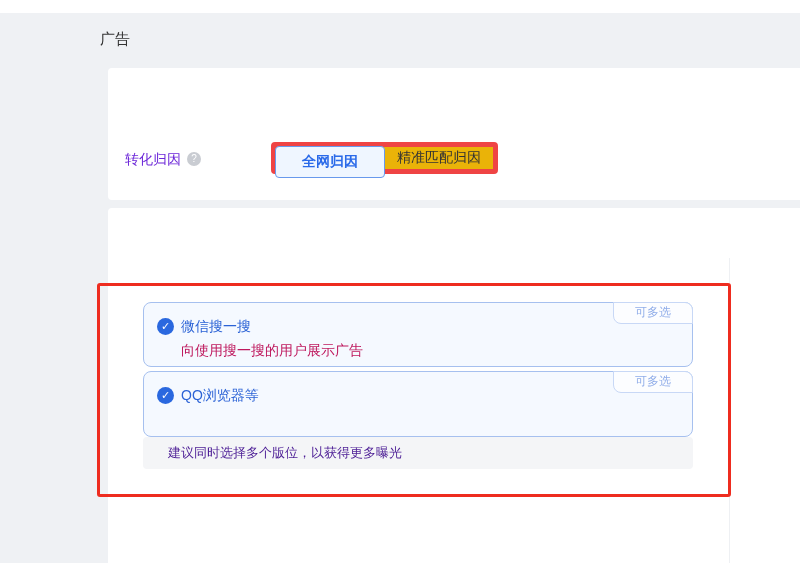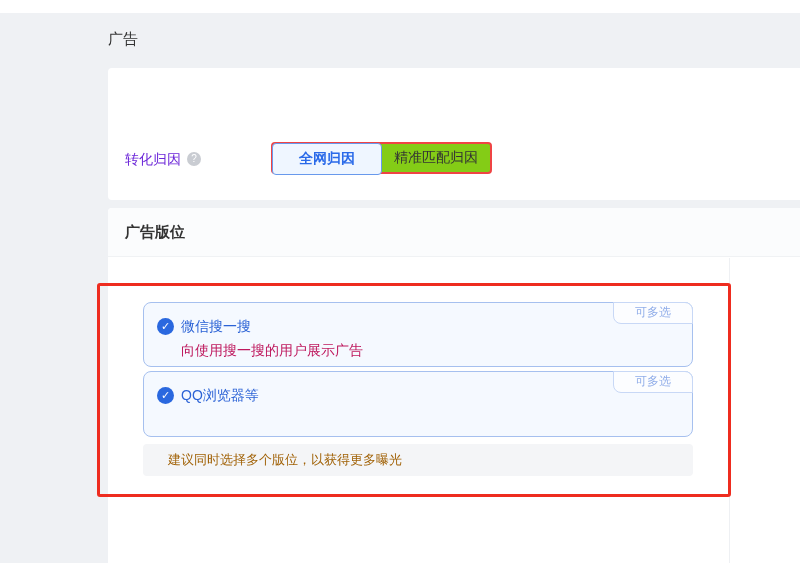--- a/index.html
+++ b/index.html
@@ -10,7 +10,7 @@
     -webkit-font-smoothing:antialiased;
   }
   .top-strip{position:absolute;left:0;top:0;width:800px;height:13px;background:#ffffff;}
-  .page-title{position:absolute;left:108px;top:30px;font-size:15px;font-weight:500;color:#333;}
+  .page-title{position:absolute;left:100px;top:30px;font-size:15px;font-weight:500;color:#333;}
 
   .card{position:absolute;left:108px;background:#ffffff;border-radius:4px 0 0 4px;}
   .card-target{top:68px;width:692px;height:132px;}

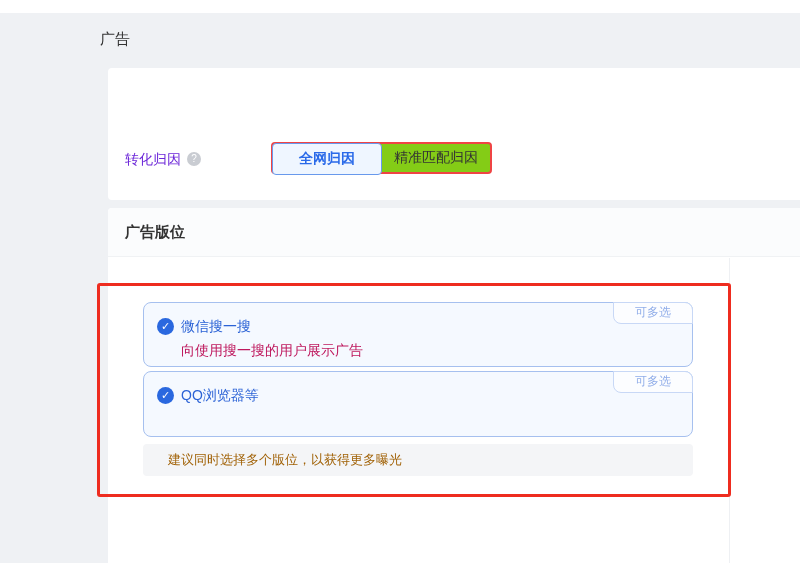--- a/index.html
+++ b/index.html
@@ -31,7 +31,7 @@
   }
   .tab-group{
     position:absolute;left:163px;top:74px;height:32px;display:flex;
-    background:#84cc16;border:2px solid #ef4444;border-radius:4px;box-sizing:border-box;
+    background:#eab308;border:5px solid #ef4444;border-radius:4px;box-sizing:border-box;
   }
   .tab{
     width:108px;display:flex;align-items:center;justify-content:center;

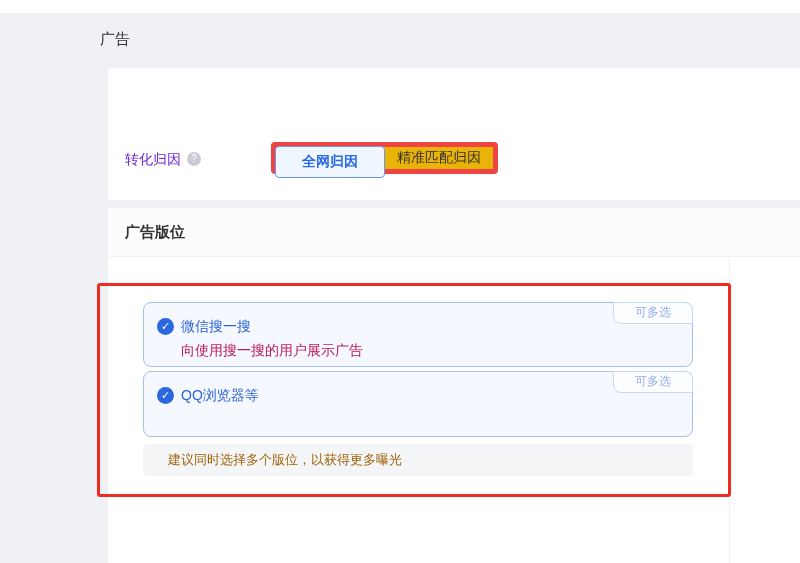--- a/index.html
+++ b/index.html
@@ -94,9 +94,6 @@
   </section>
 
   <section class="card card-placement">
-    <div class="card-header">
-      <span class="card-heading">广告版位</span>
-    </div>
     <div class="v-divider"></div>
 
     <div class="placement-option opt-0">

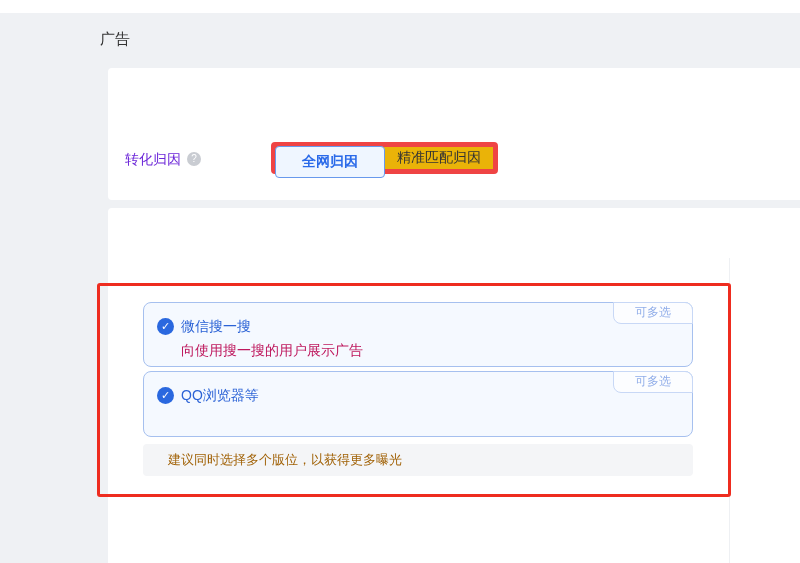--- a/index.html
+++ b/index.html
@@ -64,9 +64,9 @@
     font-size:12px;color:#90ade9;
   }
   .note-box{
-    position:absolute;left:35px;top:236px;width:550px;height:32px;box-sizing:border-box;
+    position:absolute;left:35px;top:229px;width:550px;height:32px;box-sizing:border-box;
     background:#f4f5f7;border-radius:4px;display:flex;align-items:center;
-    padding-left:25px;font-size:13px;color:#a16207;
+    padding-left:25px;font-size:13px;color:#4c1d95;
   }
 
   

